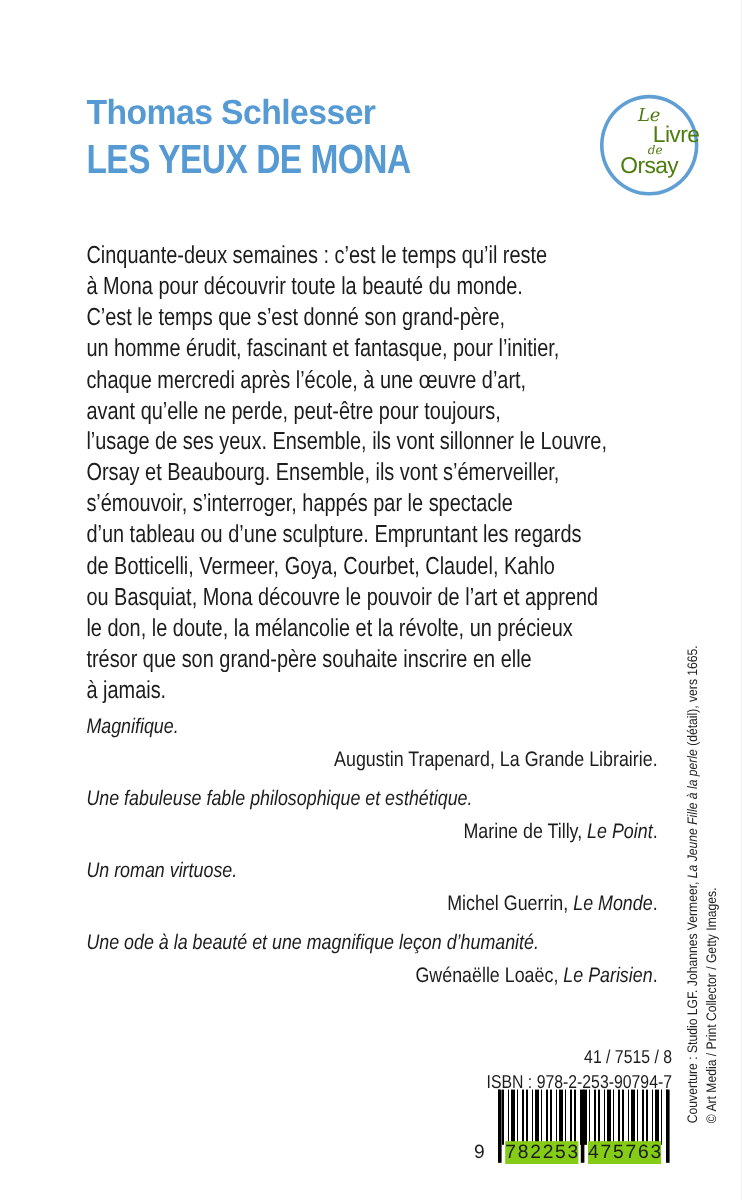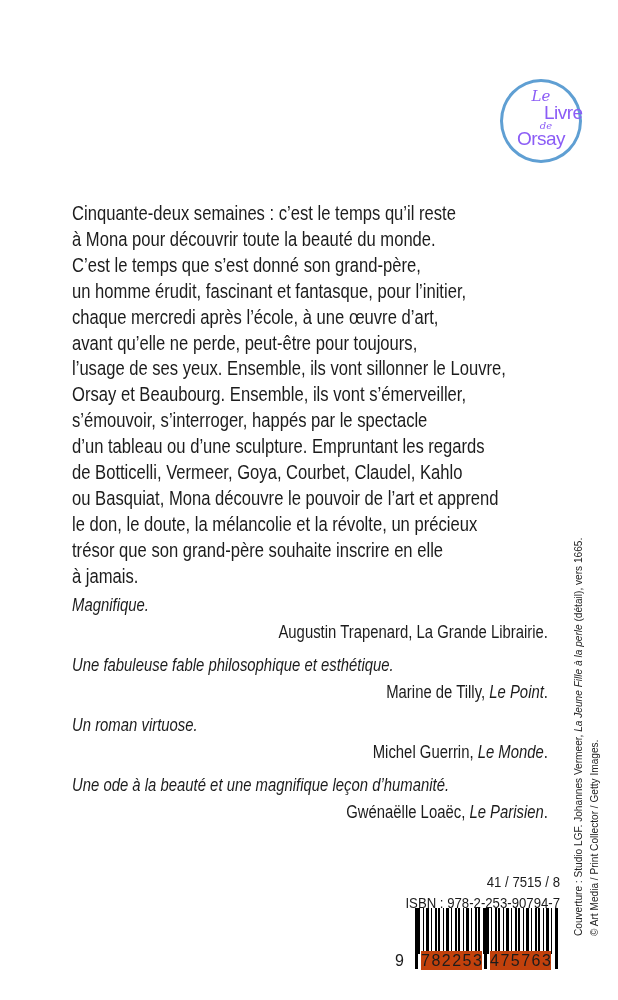--- a/index.html
+++ b/index.html
@@ -87,6 +87,10 @@
 
 <div class="page">
 
+  <div class="header">
+    <div class="author">Thomas Schlesser</div>
+    <div class="book-title">LES YEUX DE MONA</div>
+  </div>
 
   <div class="logo">
     <div class="l1">Le</div>

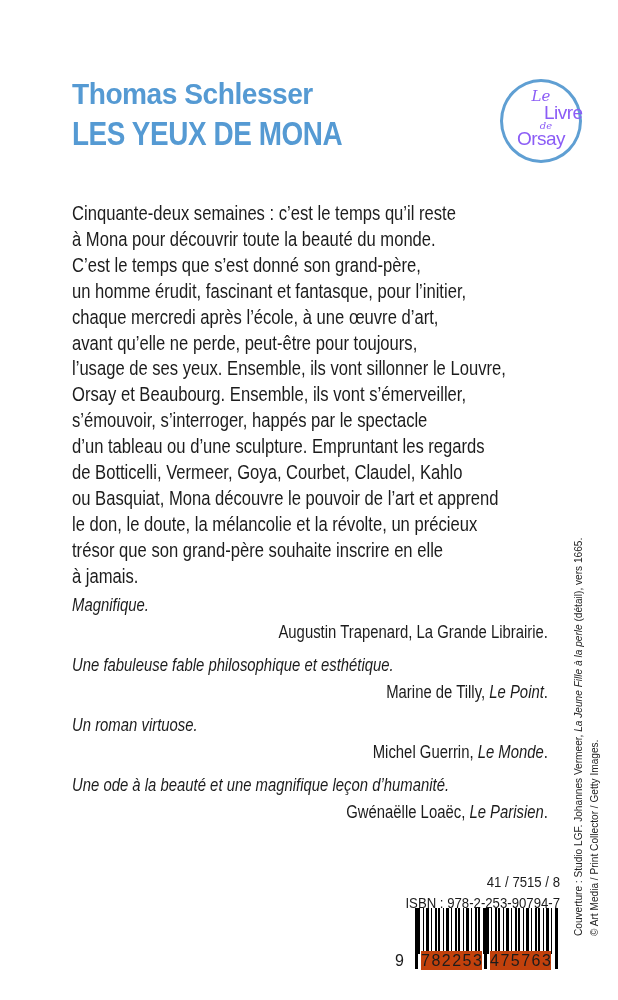--- a/index.html
+++ b/index.html
@@ -27,7 +27,7 @@
   .logo{
     position:absolute;left:500px;top:79px;width:76px;height:78px;
     border:3px solid #5f9fd3;border-radius:50%;
-    color:#8b5cf6;text-align:center;
+    color:#4d7c0f;text-align:center;
   }
   .logo .l1{font-family:"DejaVu Serif",serif;font-style:italic;font-size:15px;line-height:15px;margin-top:7px;}
   .logo .l2{font-size:19px;line-height:17px;font-weight:500;letter-spacing:-0.5px;margin-left:41px;}

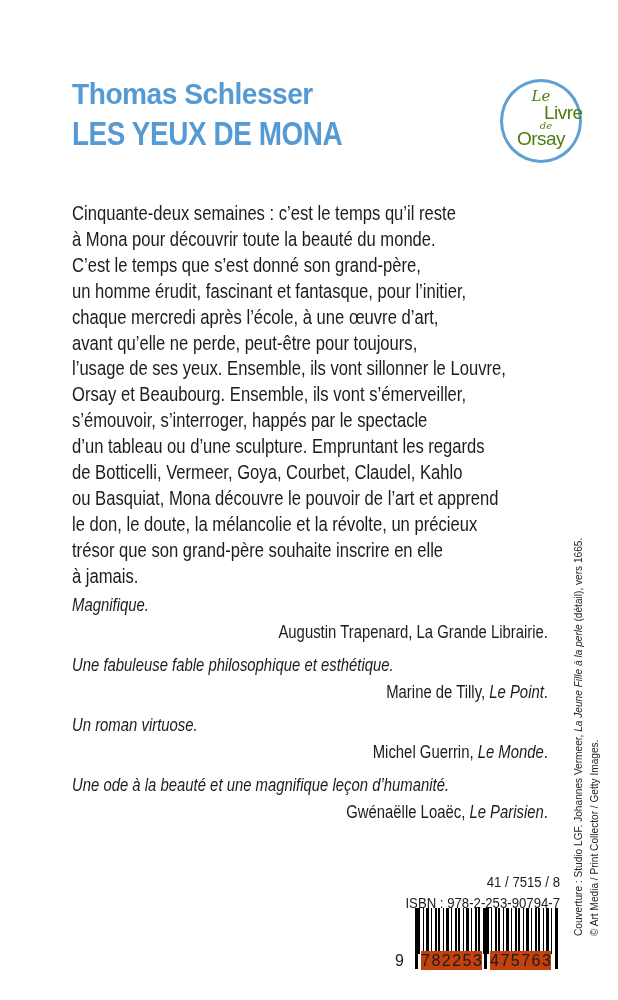--- a/index.html
+++ b/index.html
@@ -70,7 +70,7 @@
   .bc-guard.g-m{left:89px;}
   .bc-guard.g-r{right:0;}
   .bc-digit9{position:absolute;left:0;top:43px;font-size:16px;line-height:19px;}
-  .bc-group{position:absolute;top:43px;font-size:16px;line-height:19px;letter-spacing:1.5px;text-align:left;background:#c2410c;}
+  .bc-group{position:absolute;top:43px;font-size:16px;line-height:19px;letter-spacing:1.5px;text-align:left;background:#84cc16;}
   .bc-g1{left:26px;width:61px;}
   .bc-g2{left:95px;width:61px;}
   

